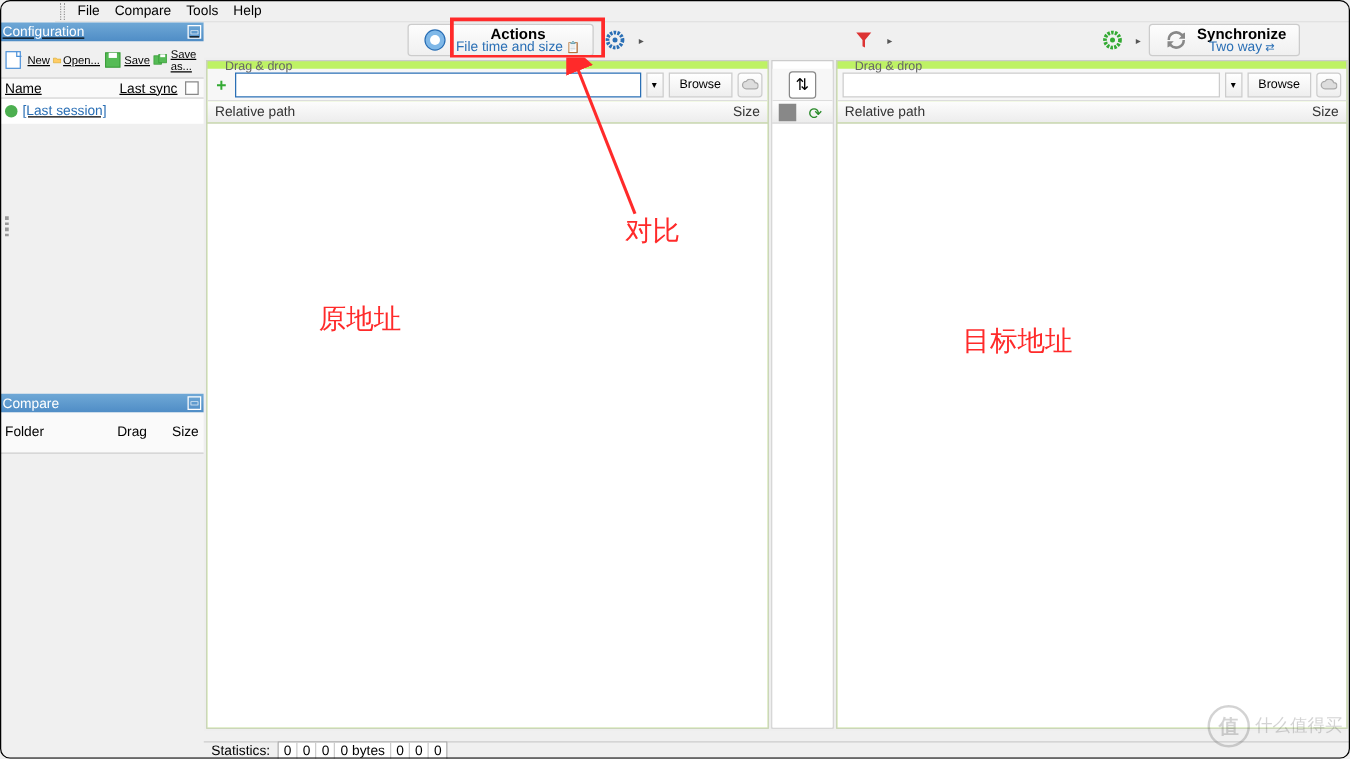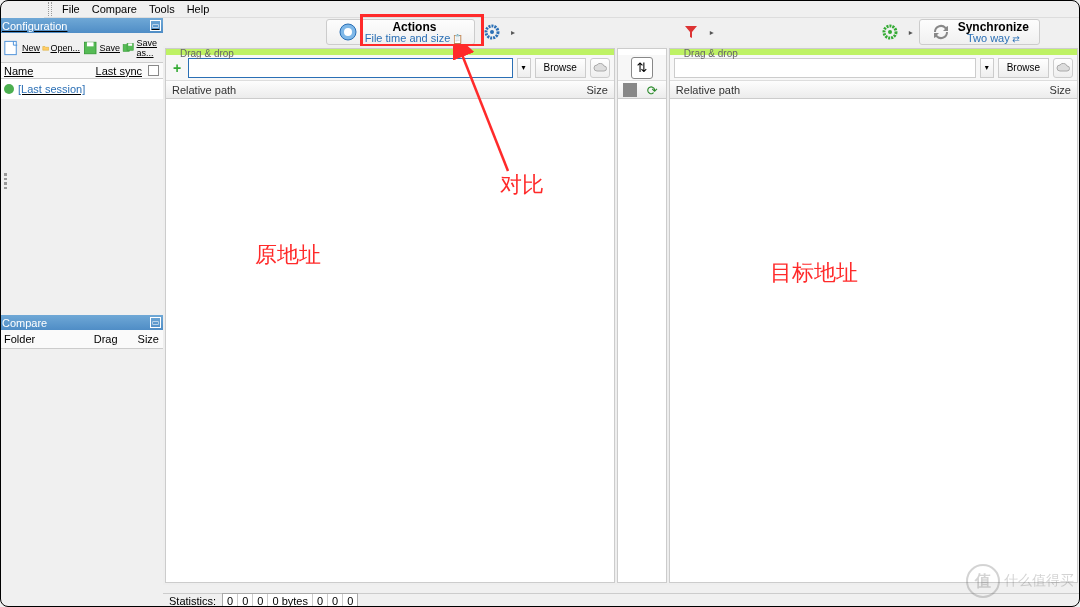--- a/index.html
+++ b/index.html
@@ -24,7 +24,7 @@
 .circ { width: 10px; height: 10px; border-radius: 50%; background: #4caf50; display:inline-block; }
 
 .overview { position: absolute; left: 0; top: 315px; width: 163px; }
-.ov-head { height: 19px; display: flex; align-items: center; padding: 0 4px; border-bottom: 1px solid #ccc; background: #fafafa; gap: 20px; }
+.ov-head { height: 33px; display: flex; align-items: center; padding: 0 4px; border-bottom: 1px solid #ccc; background: #fafafa; gap: 20px; }
 .ov-head span:first-child { flex: 1; }
 
 .dots { position: absolute; left: 4px; top: 155px; width: 6px; height: 16px; display:flex; flex-direction:column; gap:2px; }

